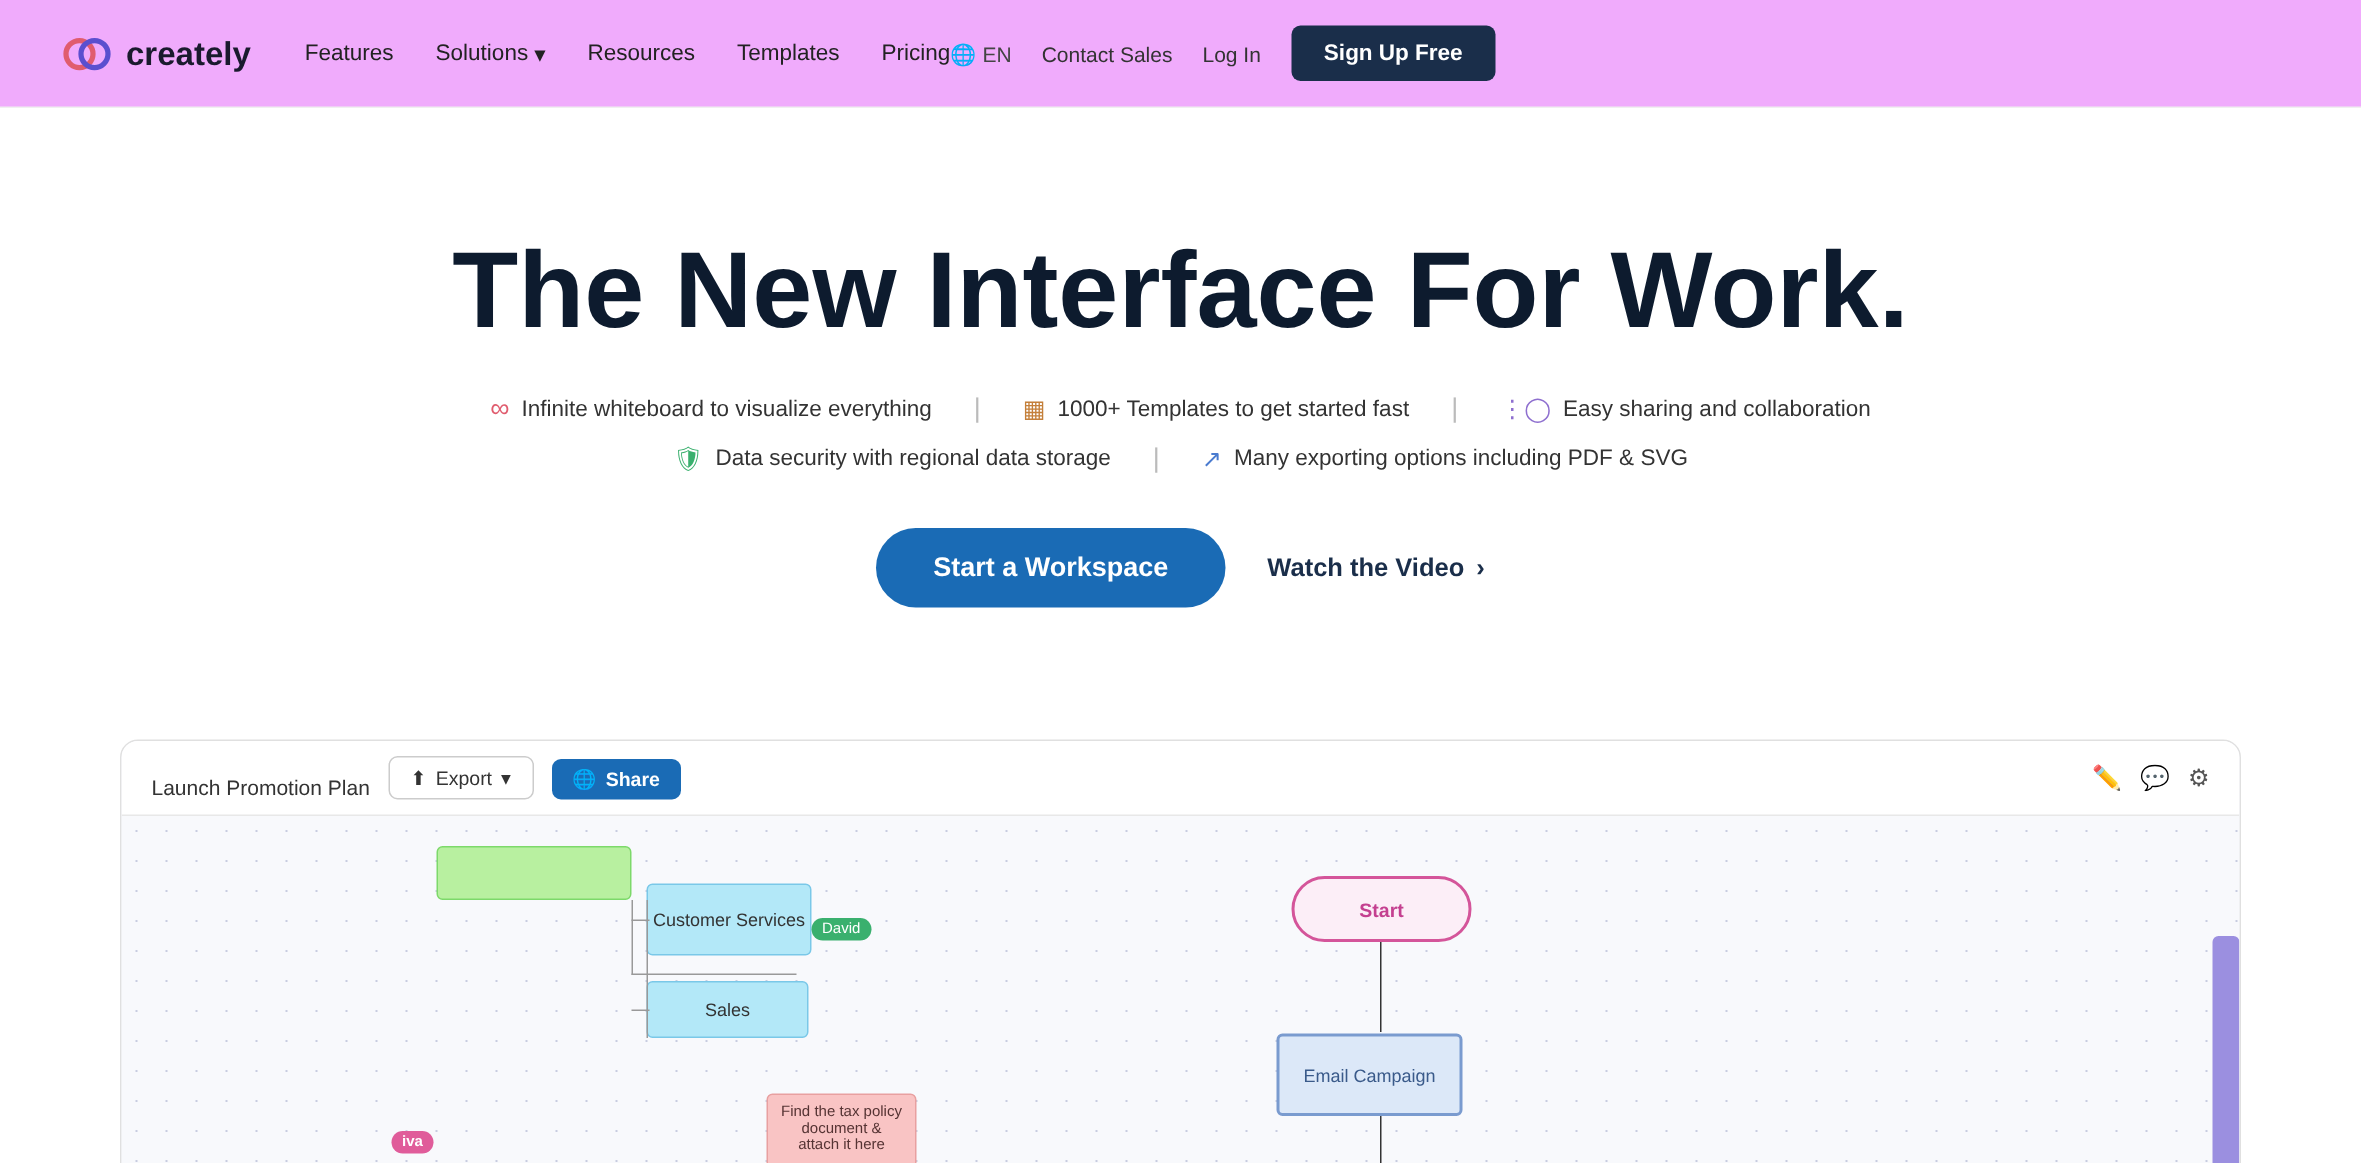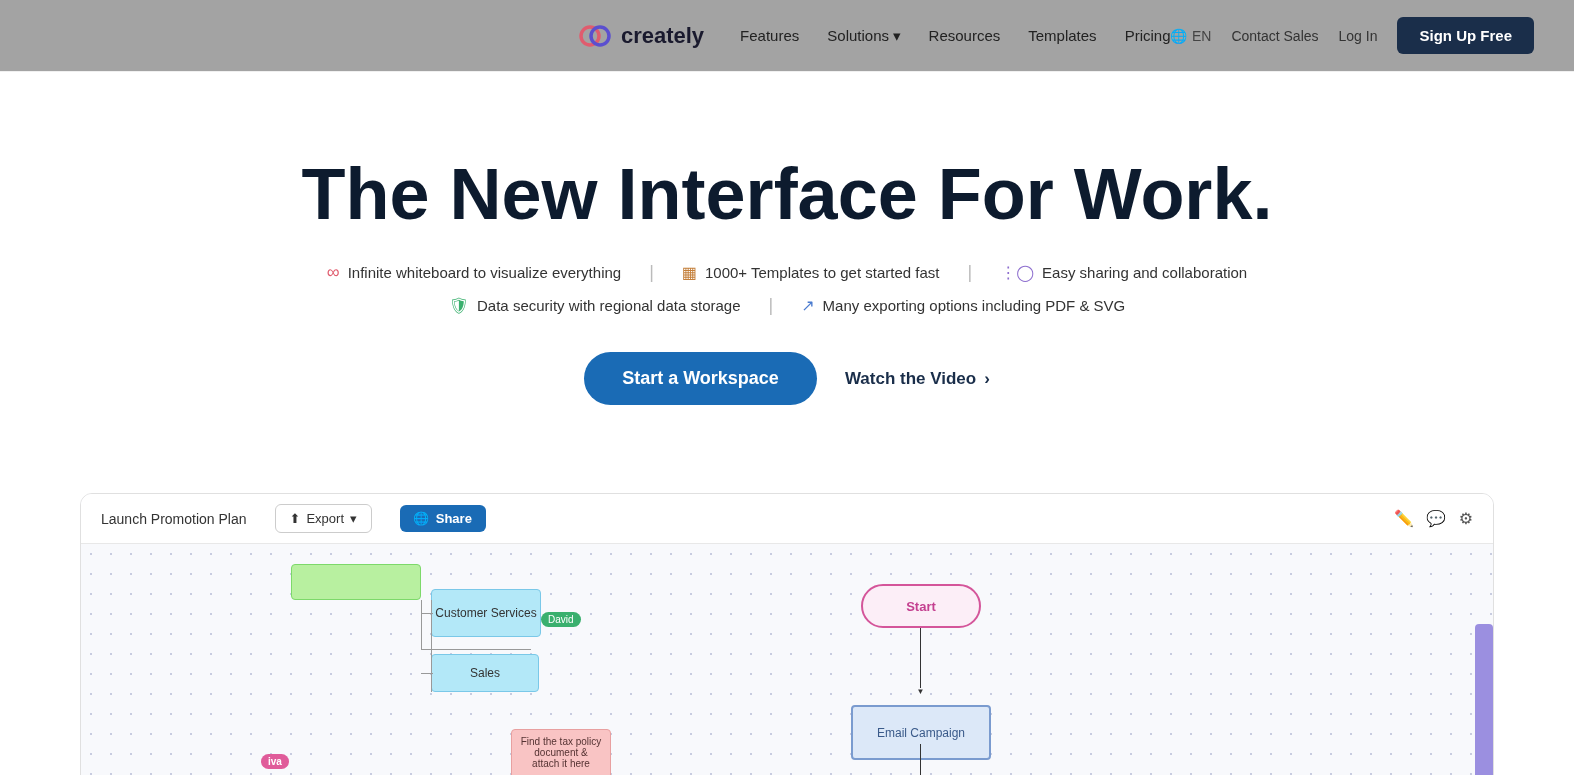--- a/index.html
+++ b/index.html
@@ -7,9 +7,9 @@
 
     
     nav {
-      display: flex; align-items: center; justify-content: flex-end;
+      display: flex; align-items: center; justify-content: flex-start;
       padding: 0 40px; height: 72px; border-bottom: 1px solid #f0f0f0;
-      position: sticky; top: 0; background: #a3a3a3; z-index: 100;
+      position: sticky; top: 0; background: #f0abfc; z-index: 100;
     }
     .nav-left { display: flex; align-items: center; gap: 36px; }
     .logo { display: flex; align-items: center; gap: 8px; text-decoration: none; }

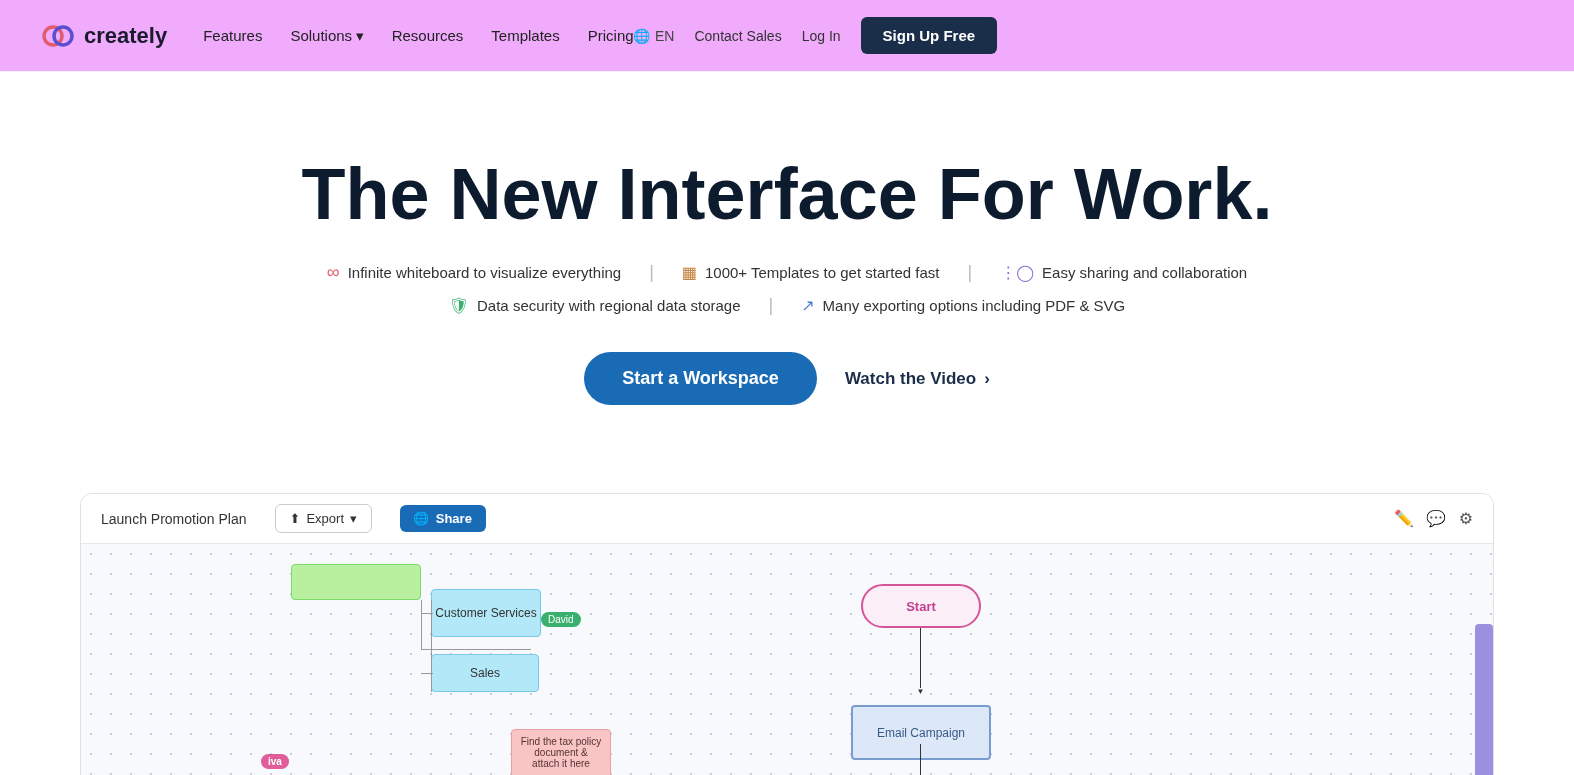--- a/index.html
+++ b/index.html
@@ -61,7 +61,7 @@
       display: flex; align-items: center; justify-content: space-between;
       padding: 10px 20px; border-bottom: 1px solid #e8e8e8; background: #fff;
     }
-    .canvas-toolbar-left { display: flex; align-items: center; gap: 28px; }
+    .canvas-toolbar-left { display: flex; align-items: flex-end; gap: 12px; }
     .canvas-name { font-size: 14px; color: #333; font-weight: 500; }
     .canvas-btn {
       display: flex; align-items: center; gap: 6px; padding: 6px 14px;

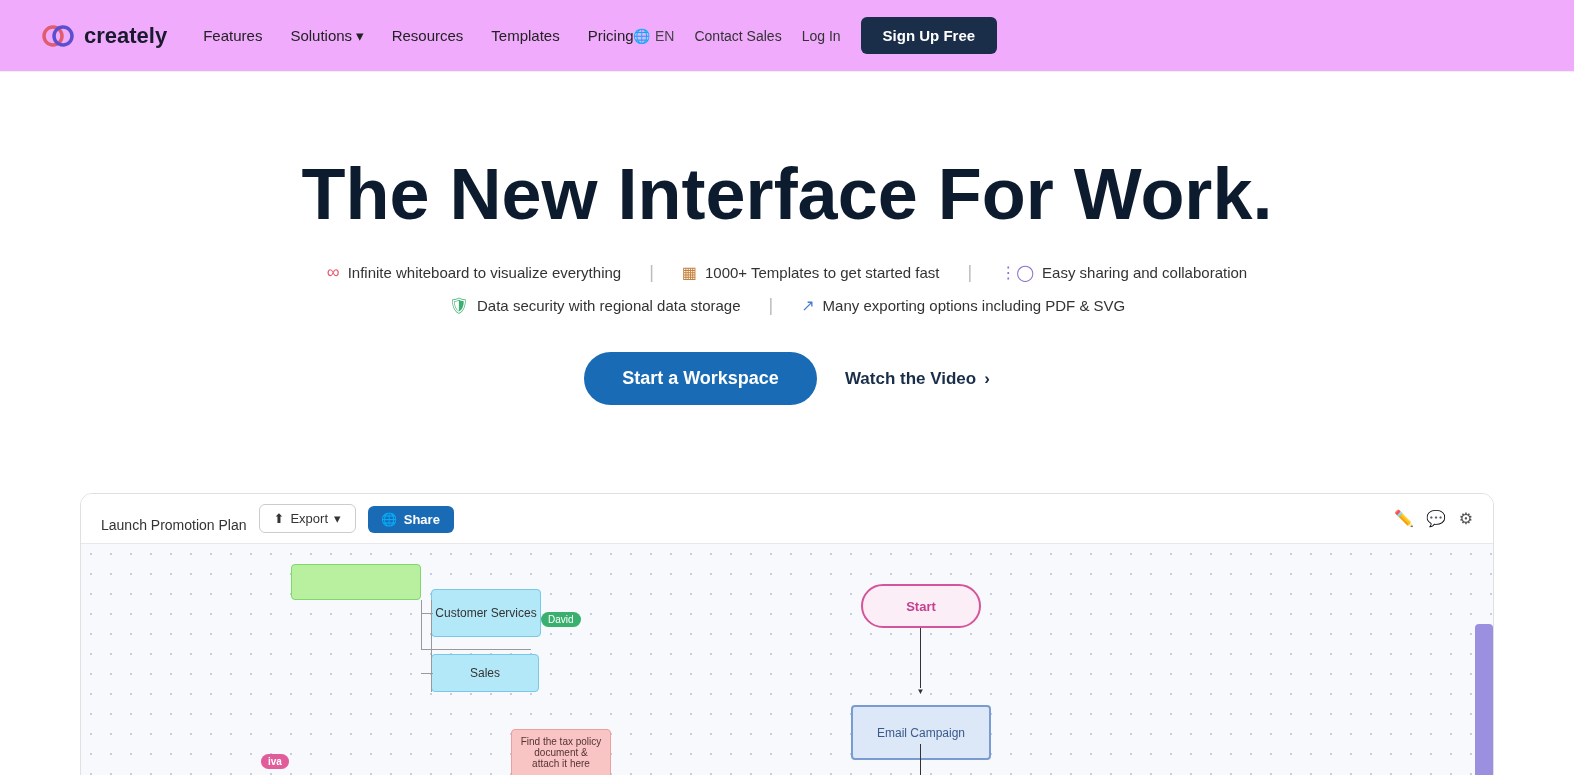--- a/index.html
+++ b/index.html
@@ -279,7 +279,7 @@
 
       <div class="flow-arrow" style="left:839px; top:84px; height:60px;"></div>
 
-      <div class="flow-box" style="left:770px; top:145px; width:140px; height:55px;margin-top:16px;">
+      <div class="flow-box" style="left:770px; top:145px; width:124px; height:55px;">
         <span>Email Campaign</span>
       </div>
 

